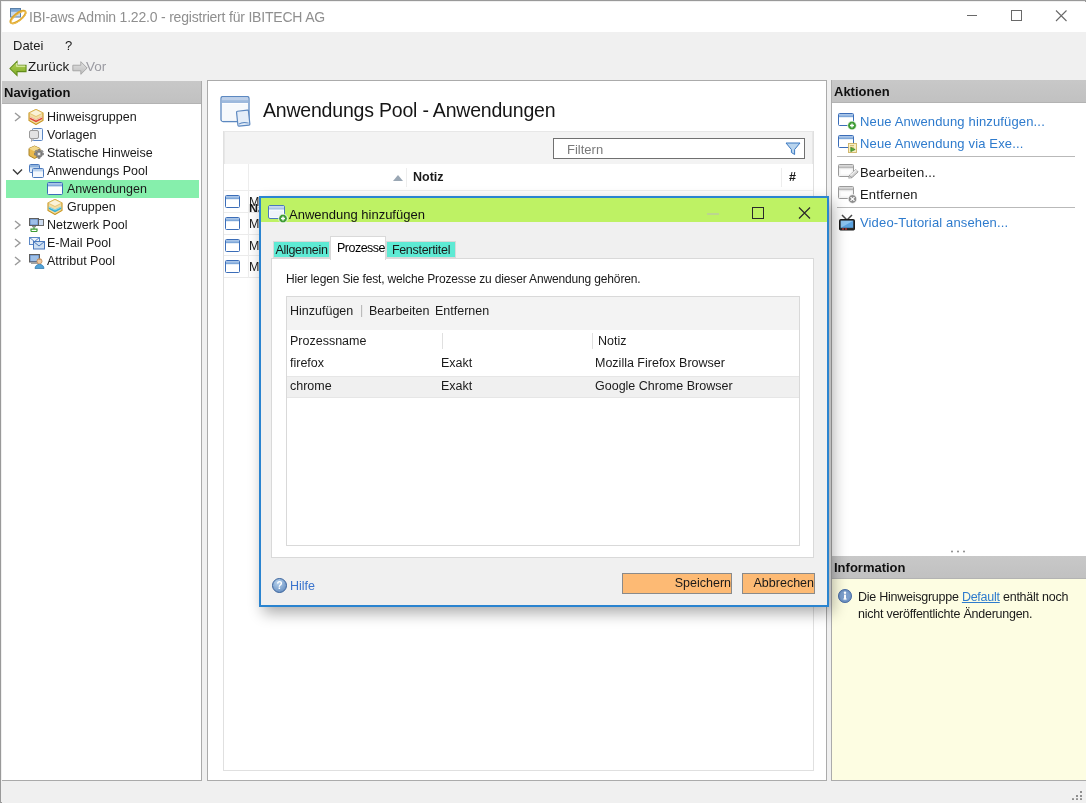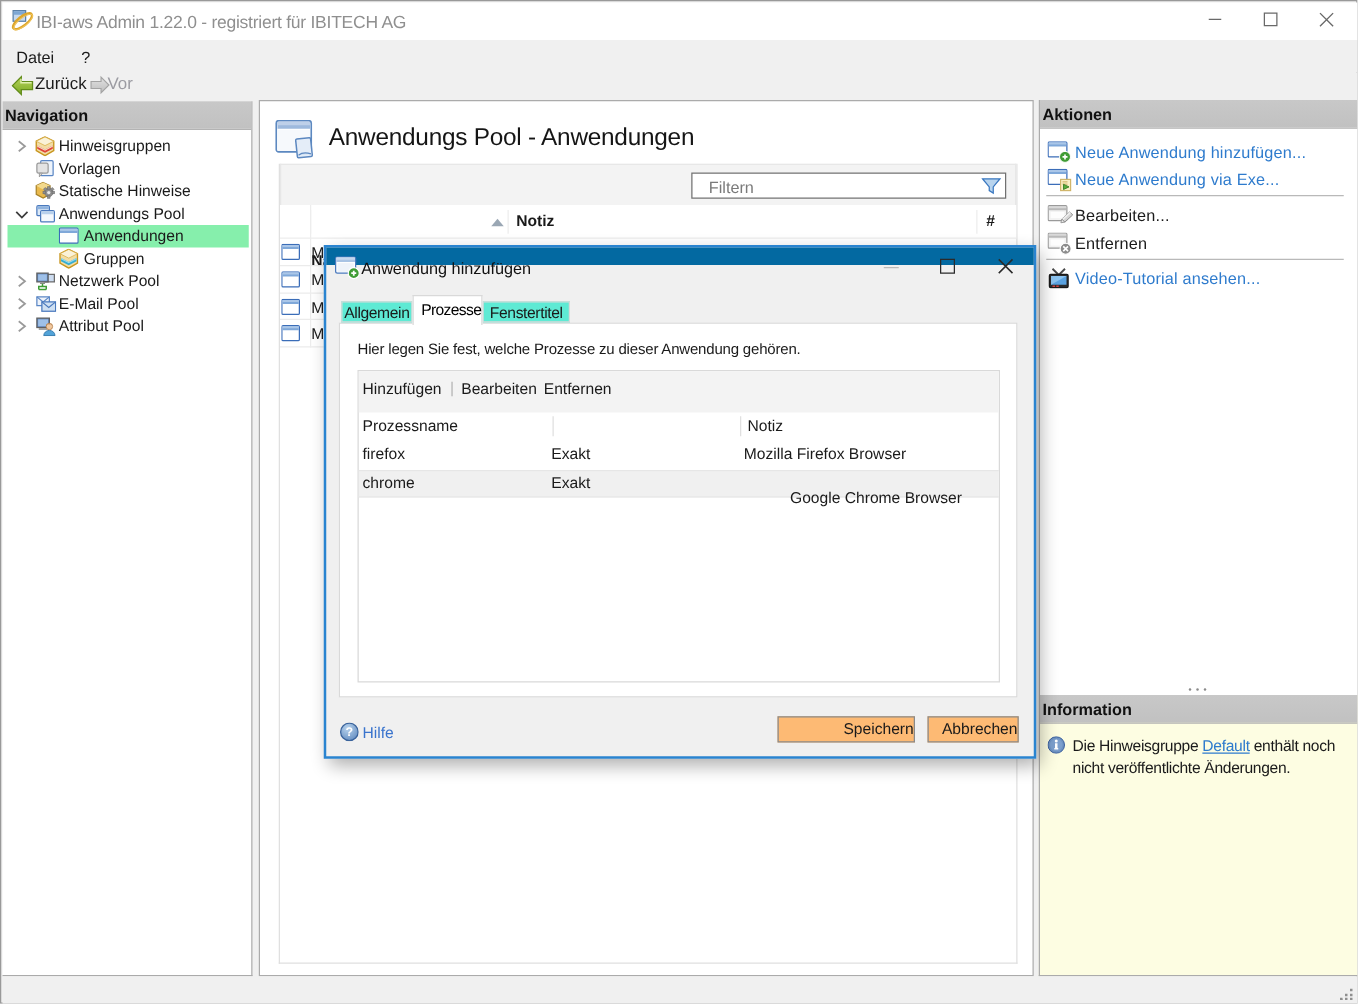--- a/index.html
+++ b/index.html
@@ -31,7 +31,7 @@
 .mrow { position:absolute; left:0; width:589px; height:21.8px; border-bottom:1px solid #ebebeb; font-size:12.5px; color:#1a1a1a; }
 #statusbar { position:absolute; left:1px; top:780px; width:1084px; height:22px; background:#f0f0f0; }
 #dlg { position:absolute; left:258px; top:195px; width:570px; height:411px; background:#f0f0f0; border:2px solid #2a84d0; box-shadow:4px 6px 14px rgba(0,0,0,0.33); }
-#dlgtitle { position:absolute; left:0; top:0; width:566px; height:14px; background:#0369a1;text-align:right; }
+#dlgtitle { position:absolute; left:0; top:0; width:566px; height:24px; background:#bef264;text-align:right; }
 #dlgtitle .ttl { position:absolute; left:28px; top:9px; font-size:13px; color:#111; }
 .tab { position:absolute; top:43px; height:17px; background:#5eead4; border:1px solid #d9d9d9; font-size:12.5px; letter-spacing:-0.3px; color:#1a1a1a; text-align:center; z-index:1;}
 #tabactive { position:absolute; left:69px; top:38px; width:56px; height:24px; background:#fff; border:1px solid #d9d9d9; border-bottom:none; font-size:12.5px; letter-spacing:-0.5px; z-index:3; text-align:center; }

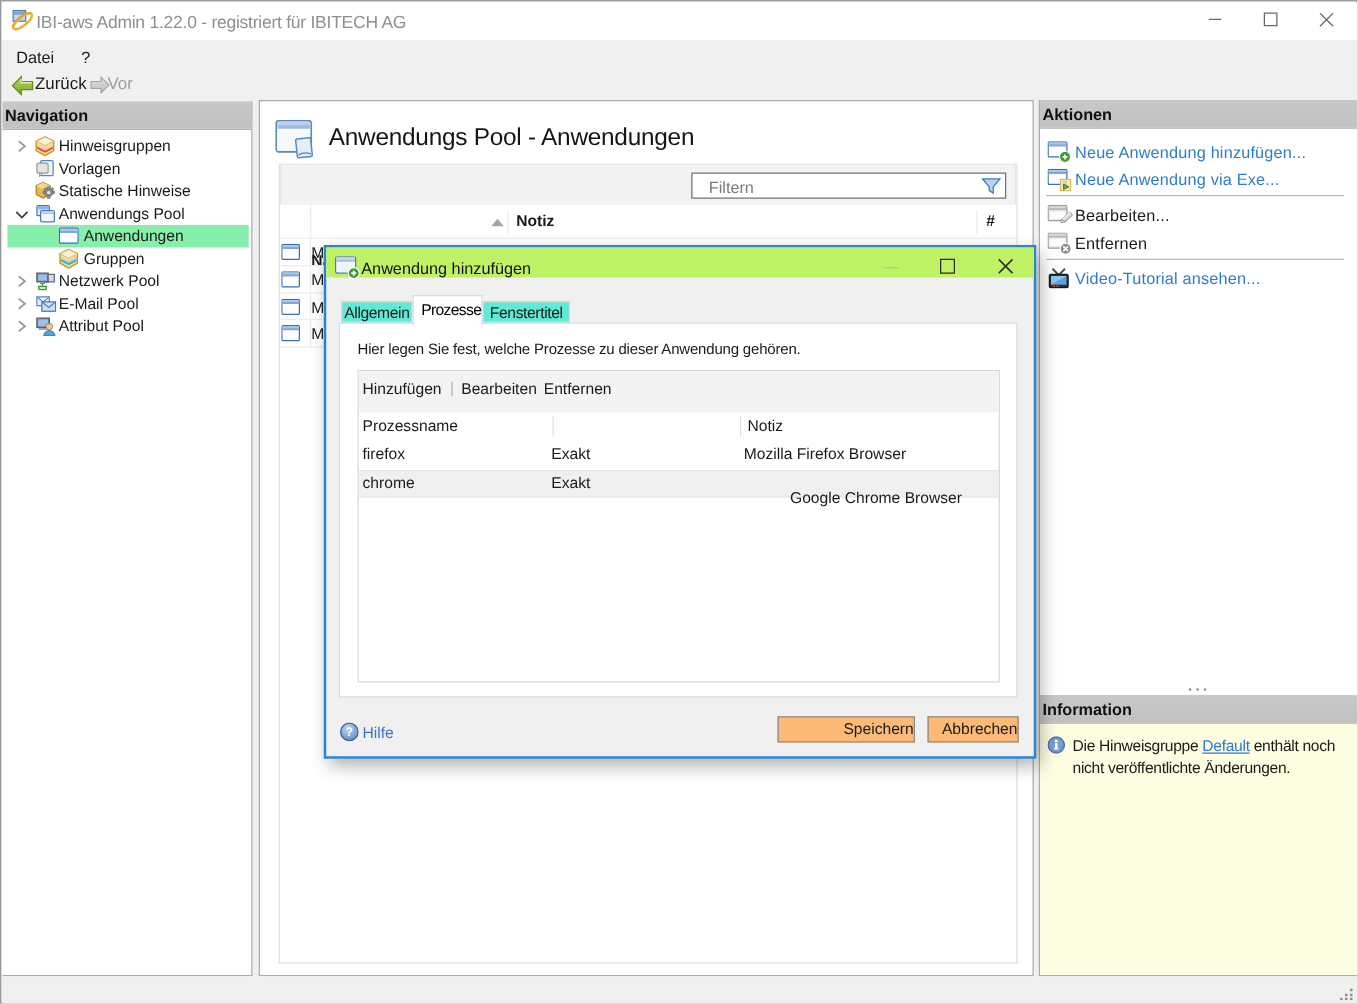--- a/index.html
+++ b/index.html
@@ -399,7 +399,7 @@
 <div class="lrow" style="top:79px; background:#f0f0f0; border-top:1px solid #e6e6e6; border-bottom:1px solid #e6e6e6;">
 <span class="abs" style="left:3px; top:2px;">chrome</span>
             <span class="abs" style="left:154px; top:2px;">Exakt</span>
-            <span class="abs" style="left:308px; top:14px;margin-left:37px;">Google Chrome Browser</span>
+            <span class="abs" style="left:308px; top:2px;">Google Chrome Browser</span>
 </div>
 </div>
 </div>

